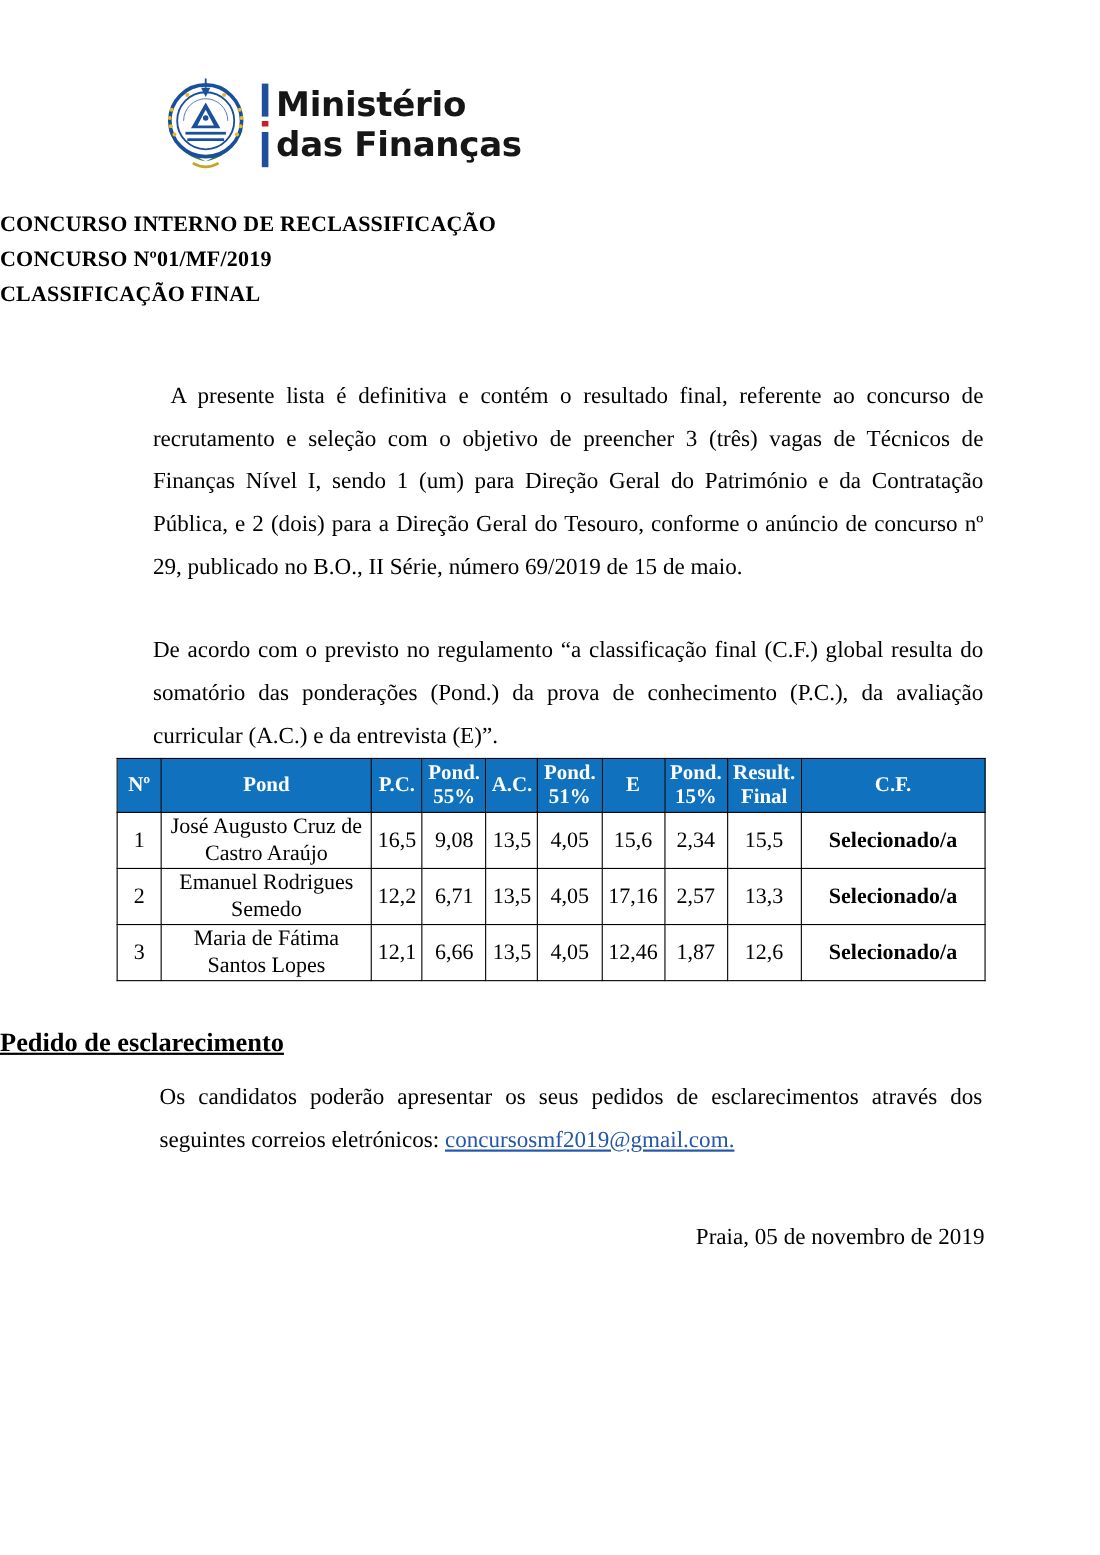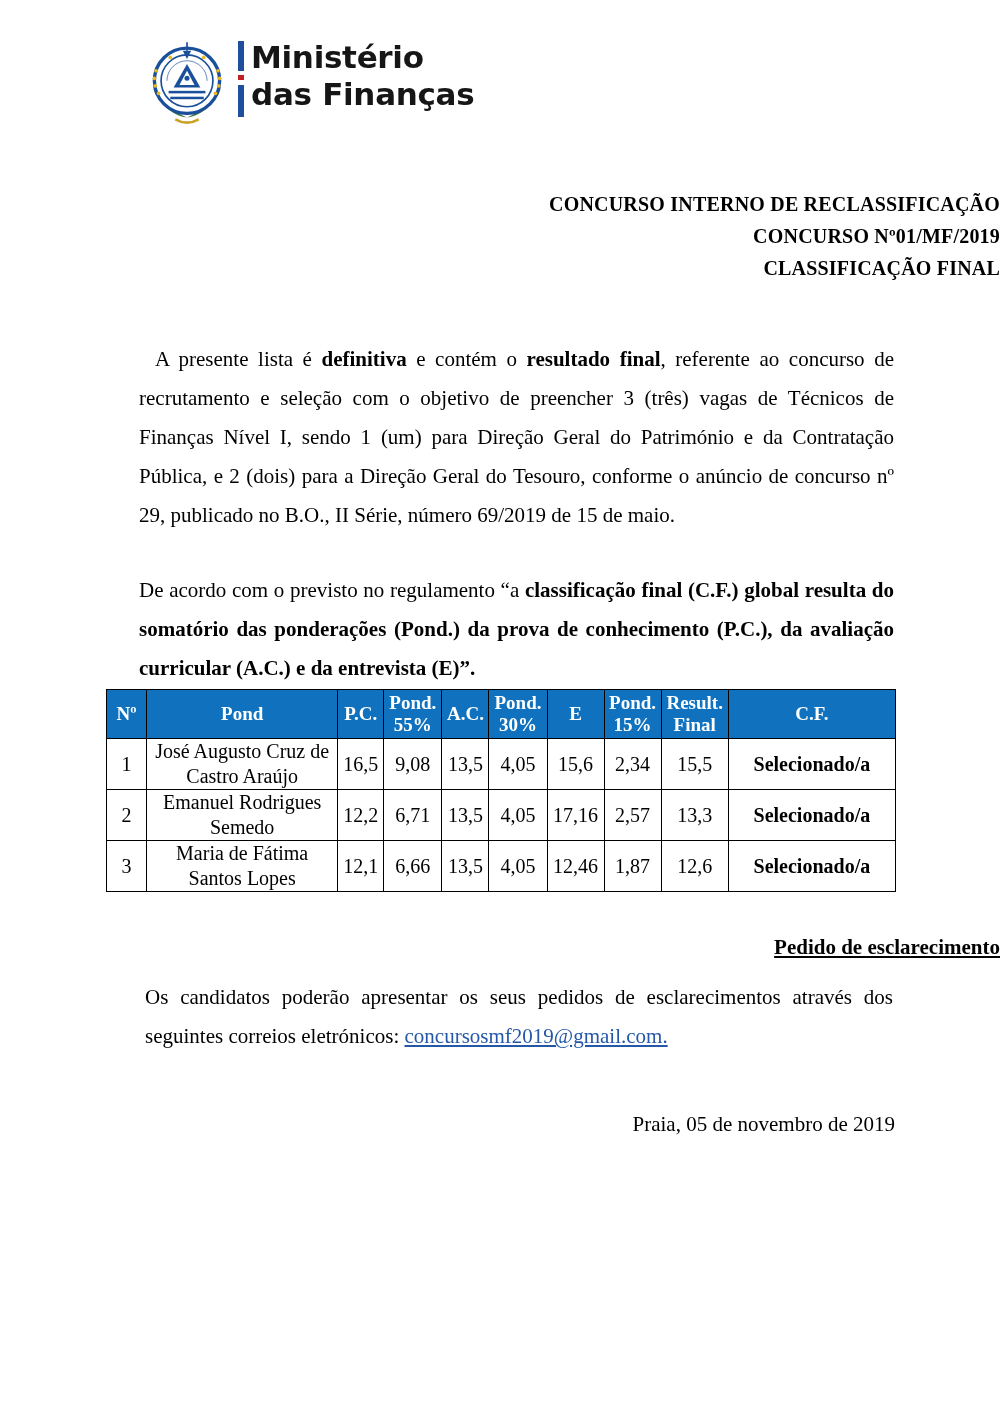--- a/index.html
+++ b/index.html
@@ -29,9 +29,9 @@
   .logo-block {
     position: absolute;
     left: 145px;
-    top: 39px;
+    top: 68px;
     display: flex;
-    align-items: flex-start;
+    align-items: center;
     gap: 0px;
   }
   .emblem {

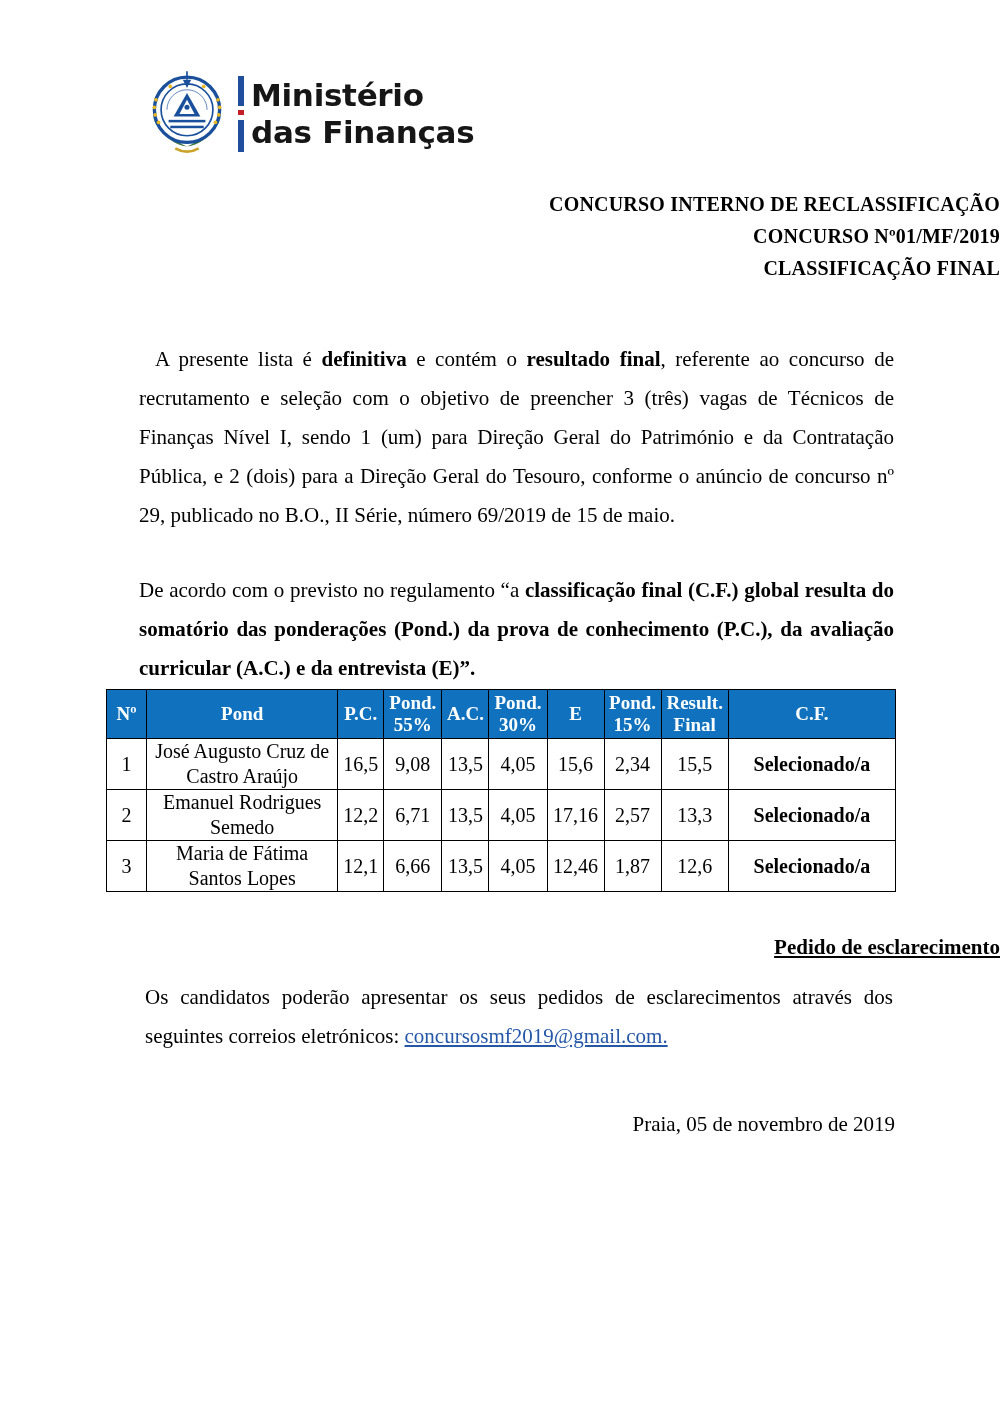--- a/index.html
+++ b/index.html
@@ -77,7 +77,7 @@
     left: 0;
     top: 188px;
     width: 1000px;
-    text-align: right;
+    text-align: left;
   }
   .titles .tline {
     font-family: "Liberation Serif", serif;

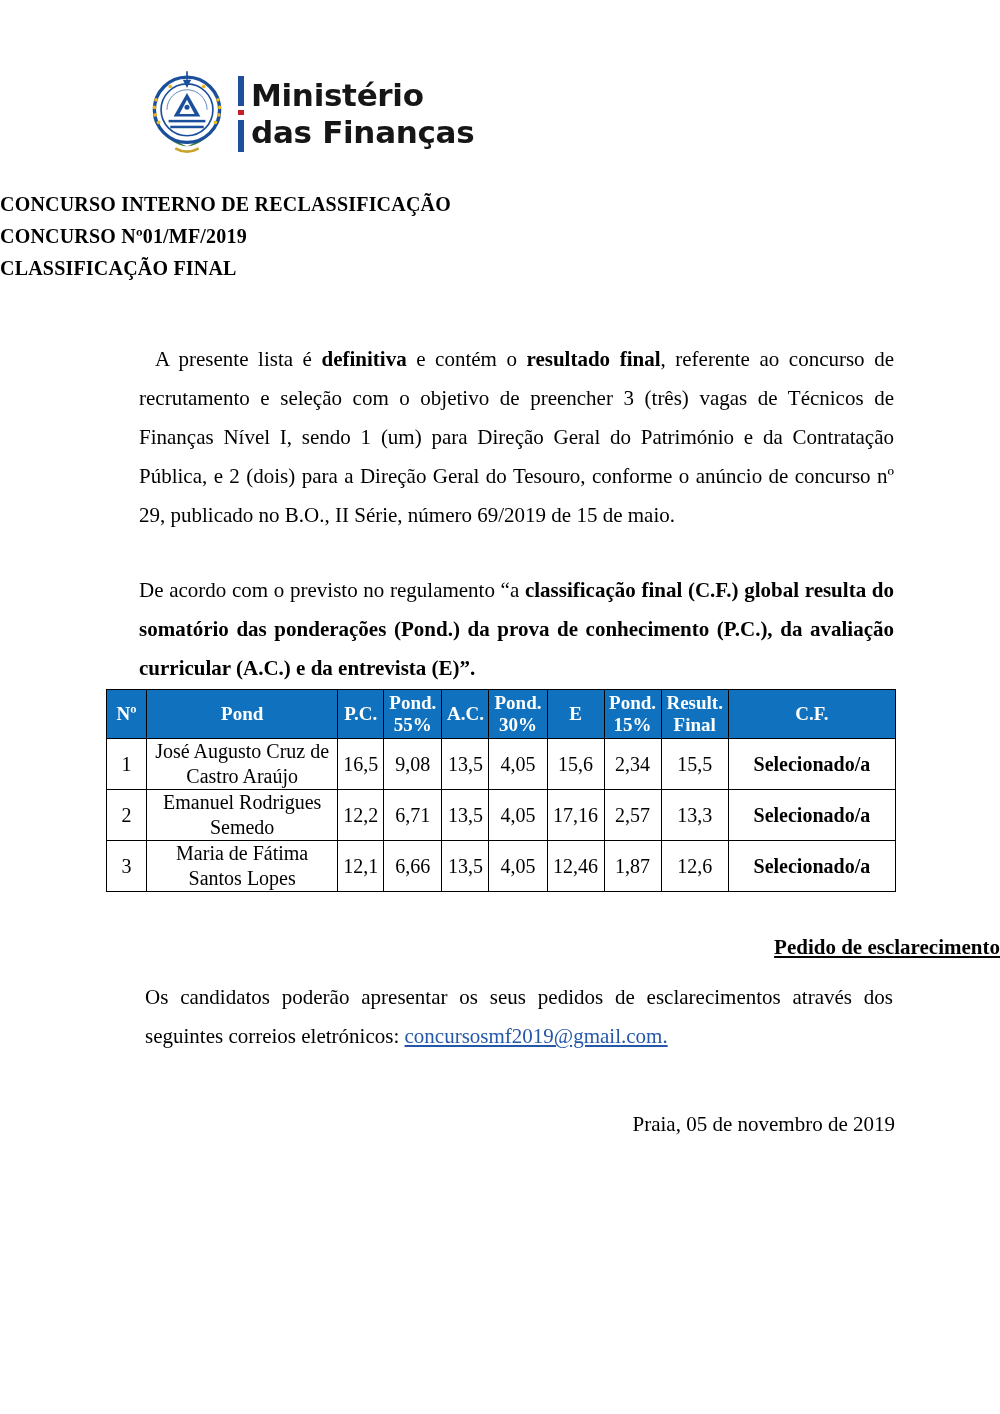--- a/index.html
+++ b/index.html
@@ -104,7 +104,7 @@
   }
   p.para.first { text-indent: 16px; }
   p.para.second { margin-top: 36px; }
-  .b { font-weight: bold; }
+  .b { font-weight: normal; }
 
   
   .tbl-wrap {

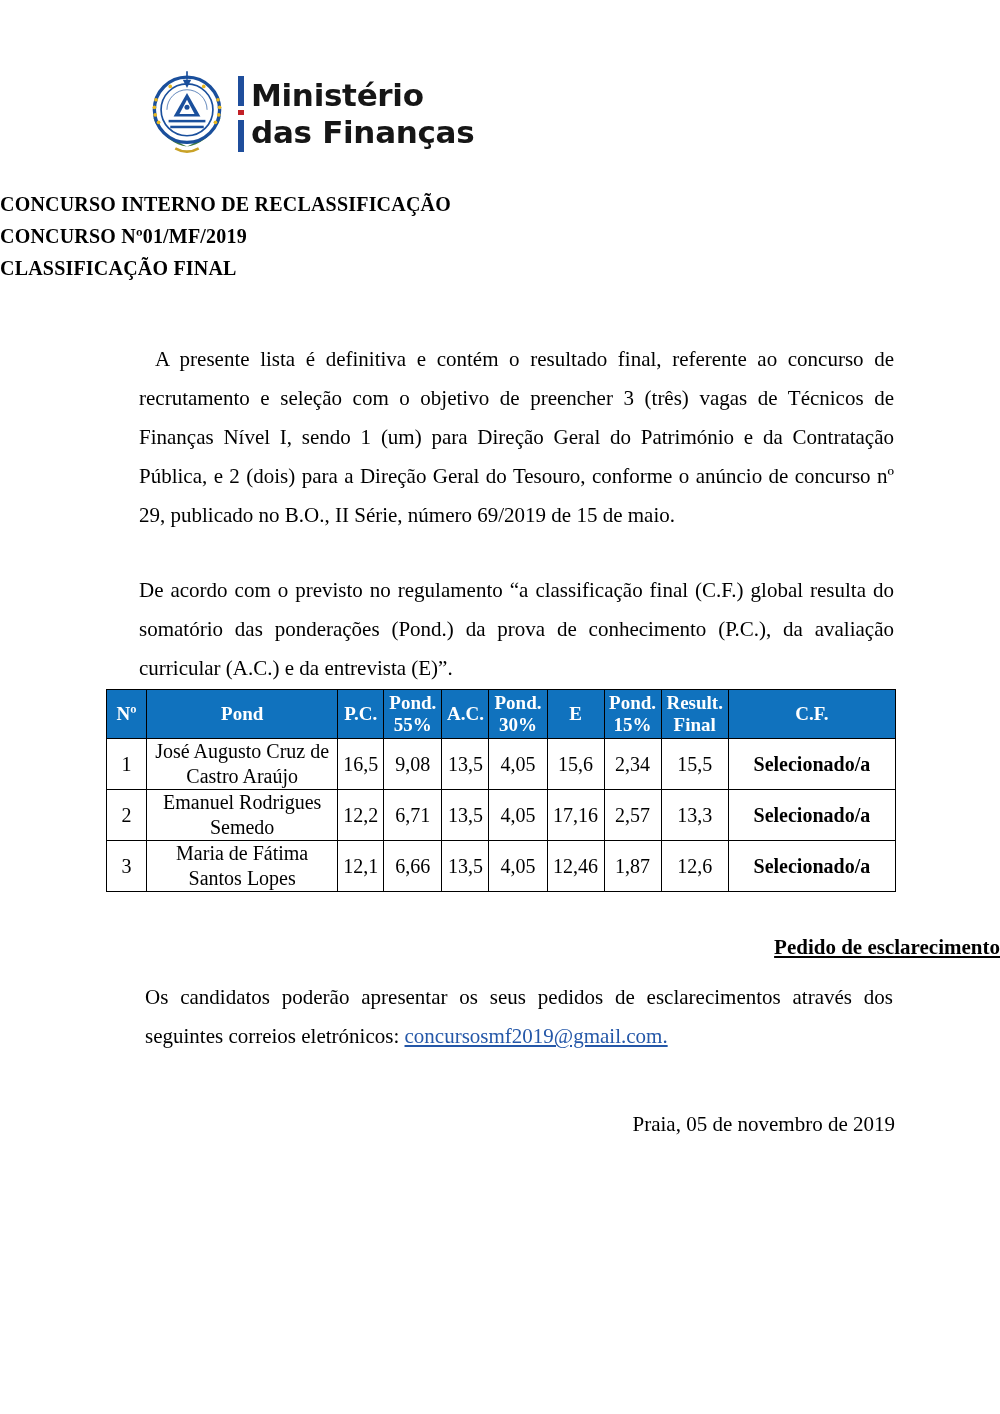--- a/index.html
+++ b/index.html
@@ -297,7 +297,7 @@
           <th>A.C.</th>
           <th>
             <span>Pond.</span><br>
-            <span>30%</span>
+            <span>51%</span>
           </th>
           <th>E</th>
           <th>

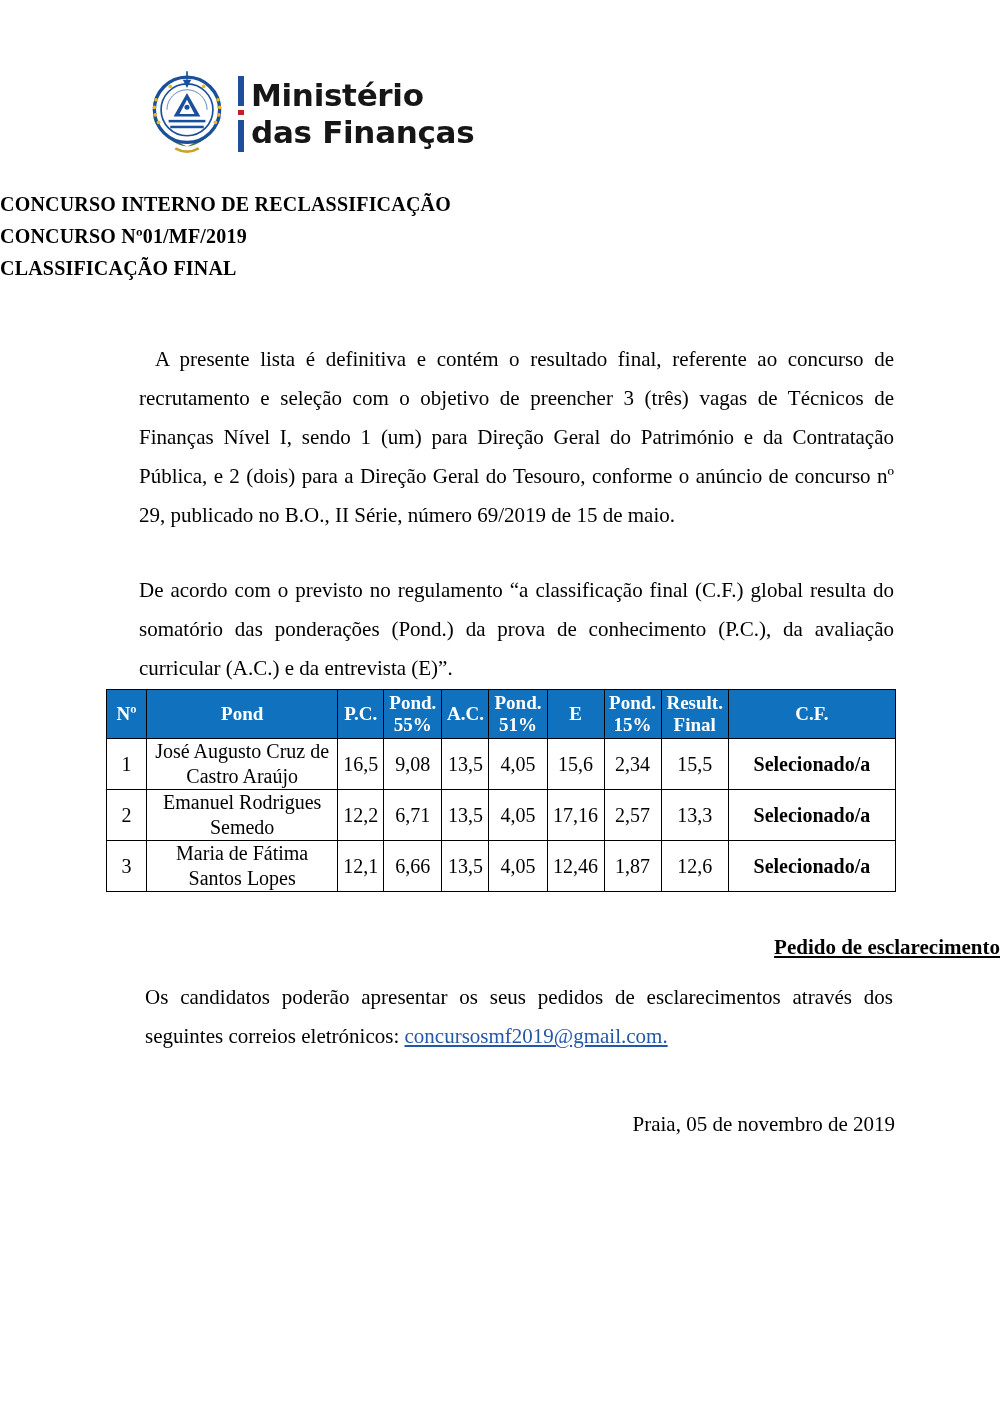--- a/index.html
+++ b/index.html
@@ -171,9 +171,9 @@
     left: 0;
     top: 935px;
     width: 1000px;
-    text-align: right;
-    font-weight: bold;
-    font-size: 21px;
+    text-align: left;
+    font-weight: bold;
+    font-size: 24px;
   }
   .sub-head span { text-decoration: underline; }
 

